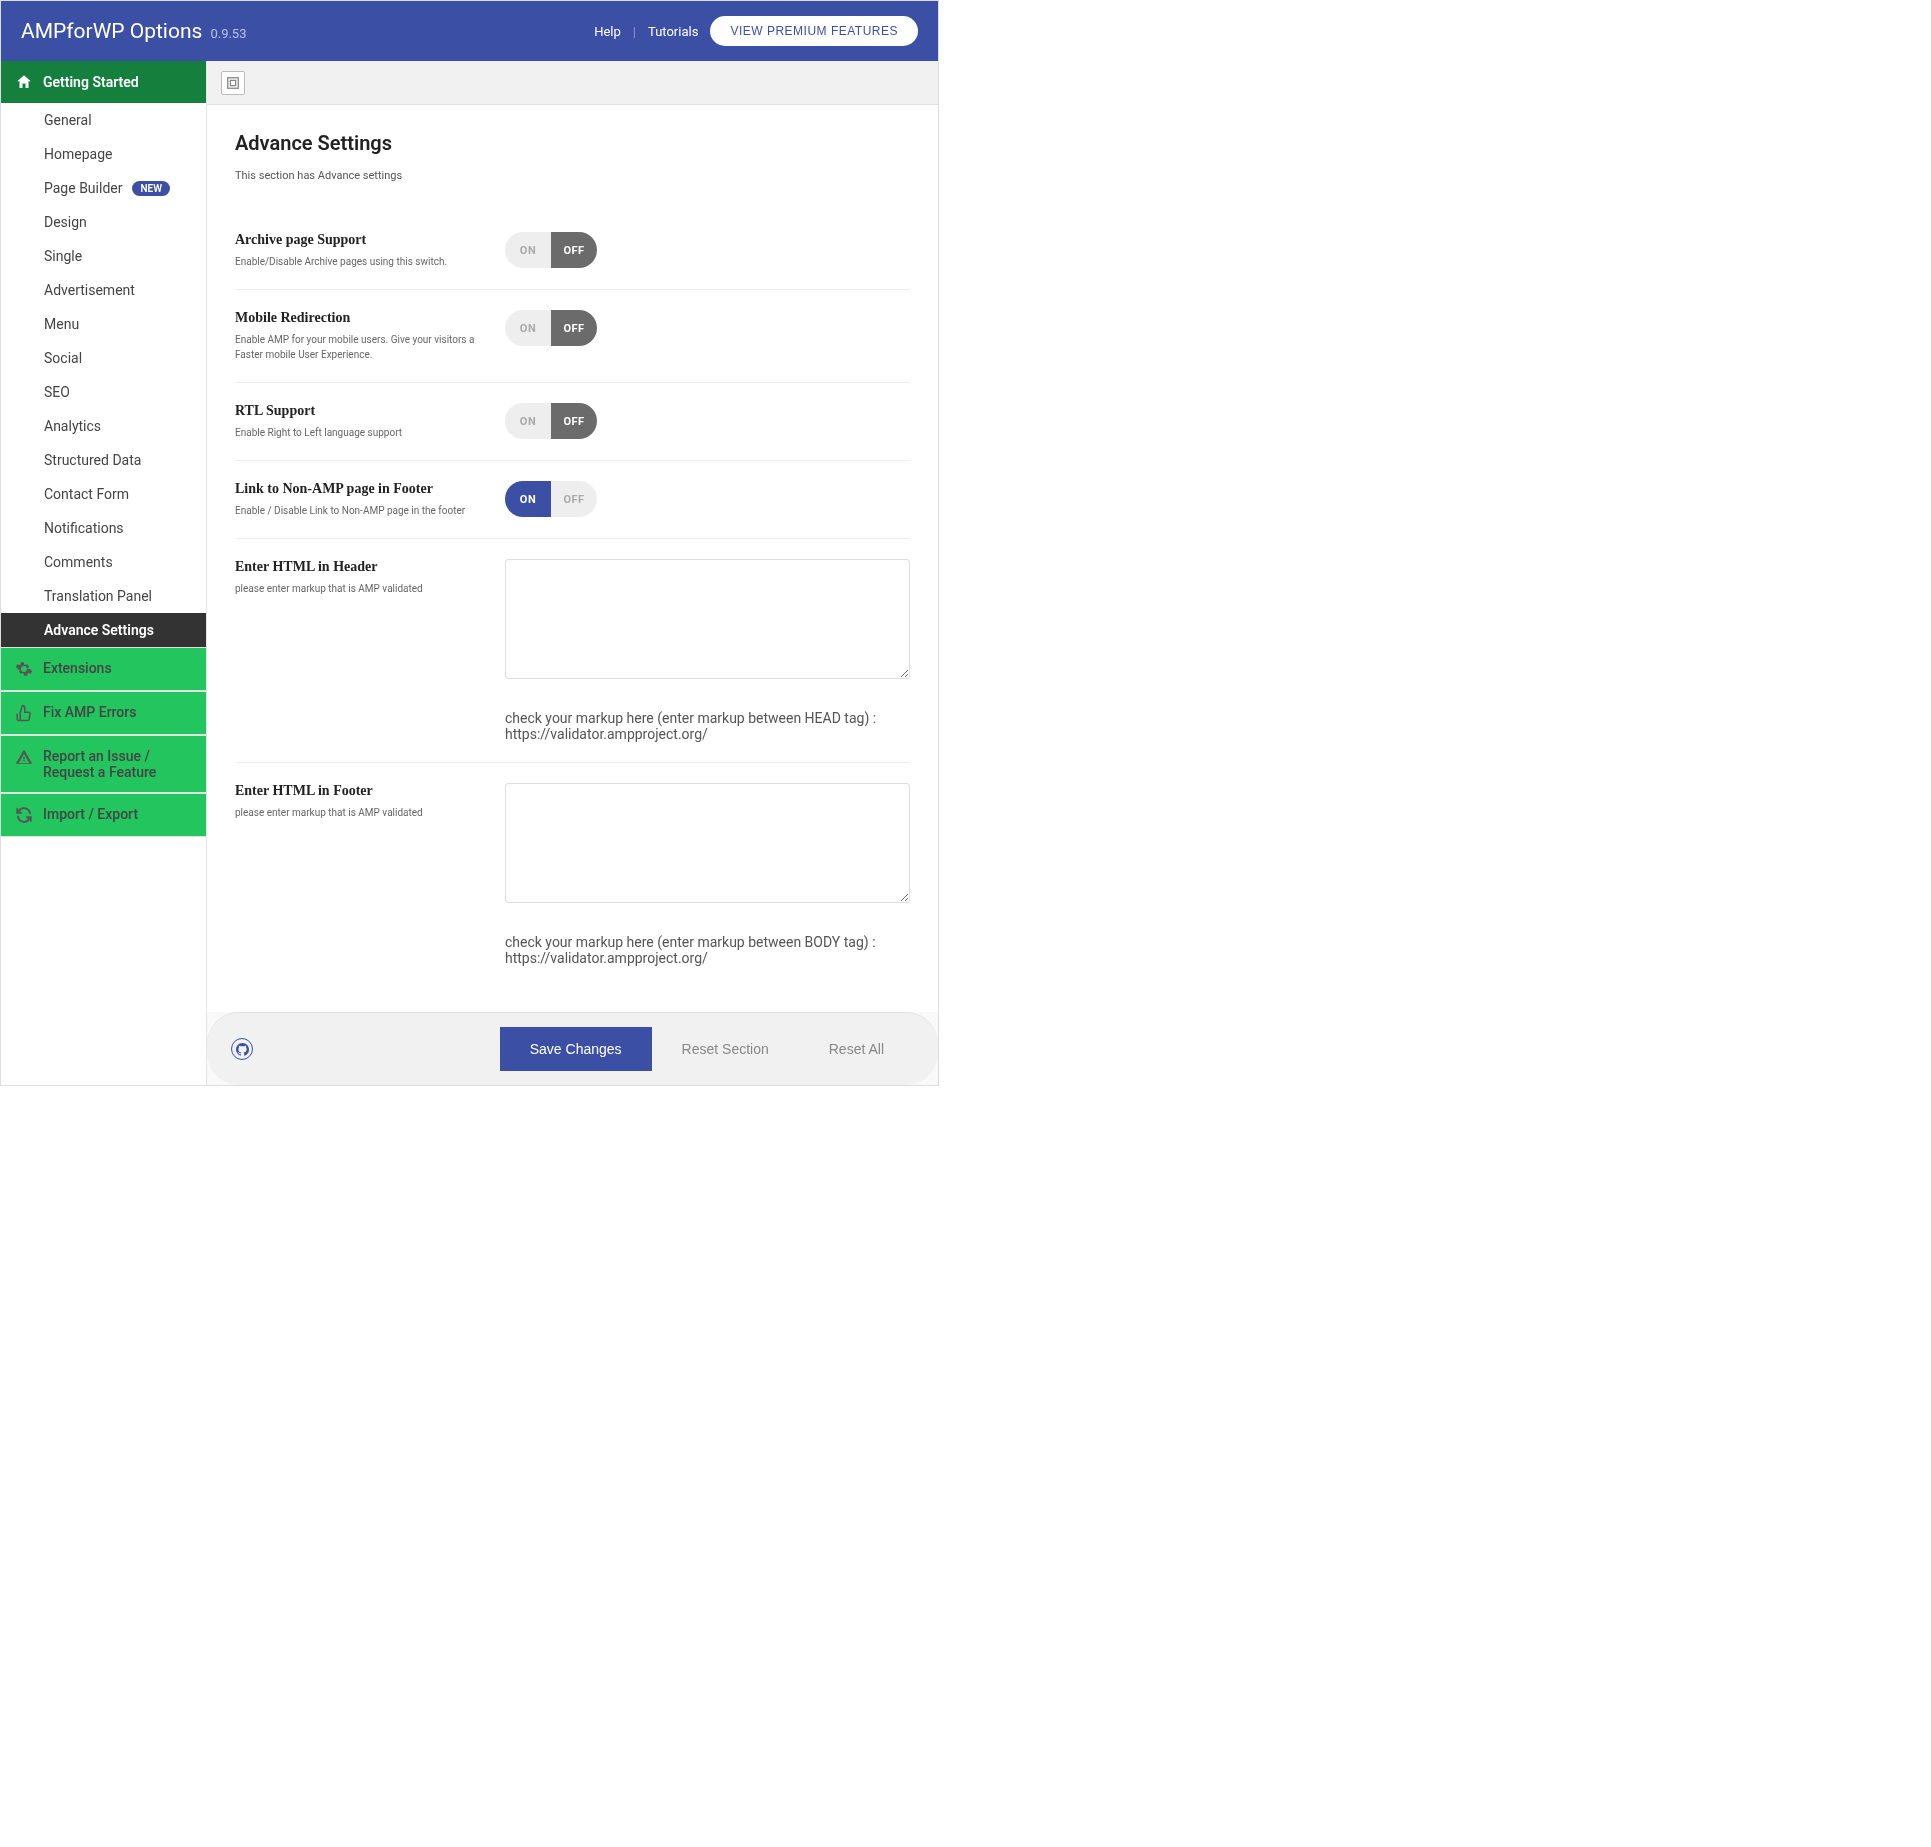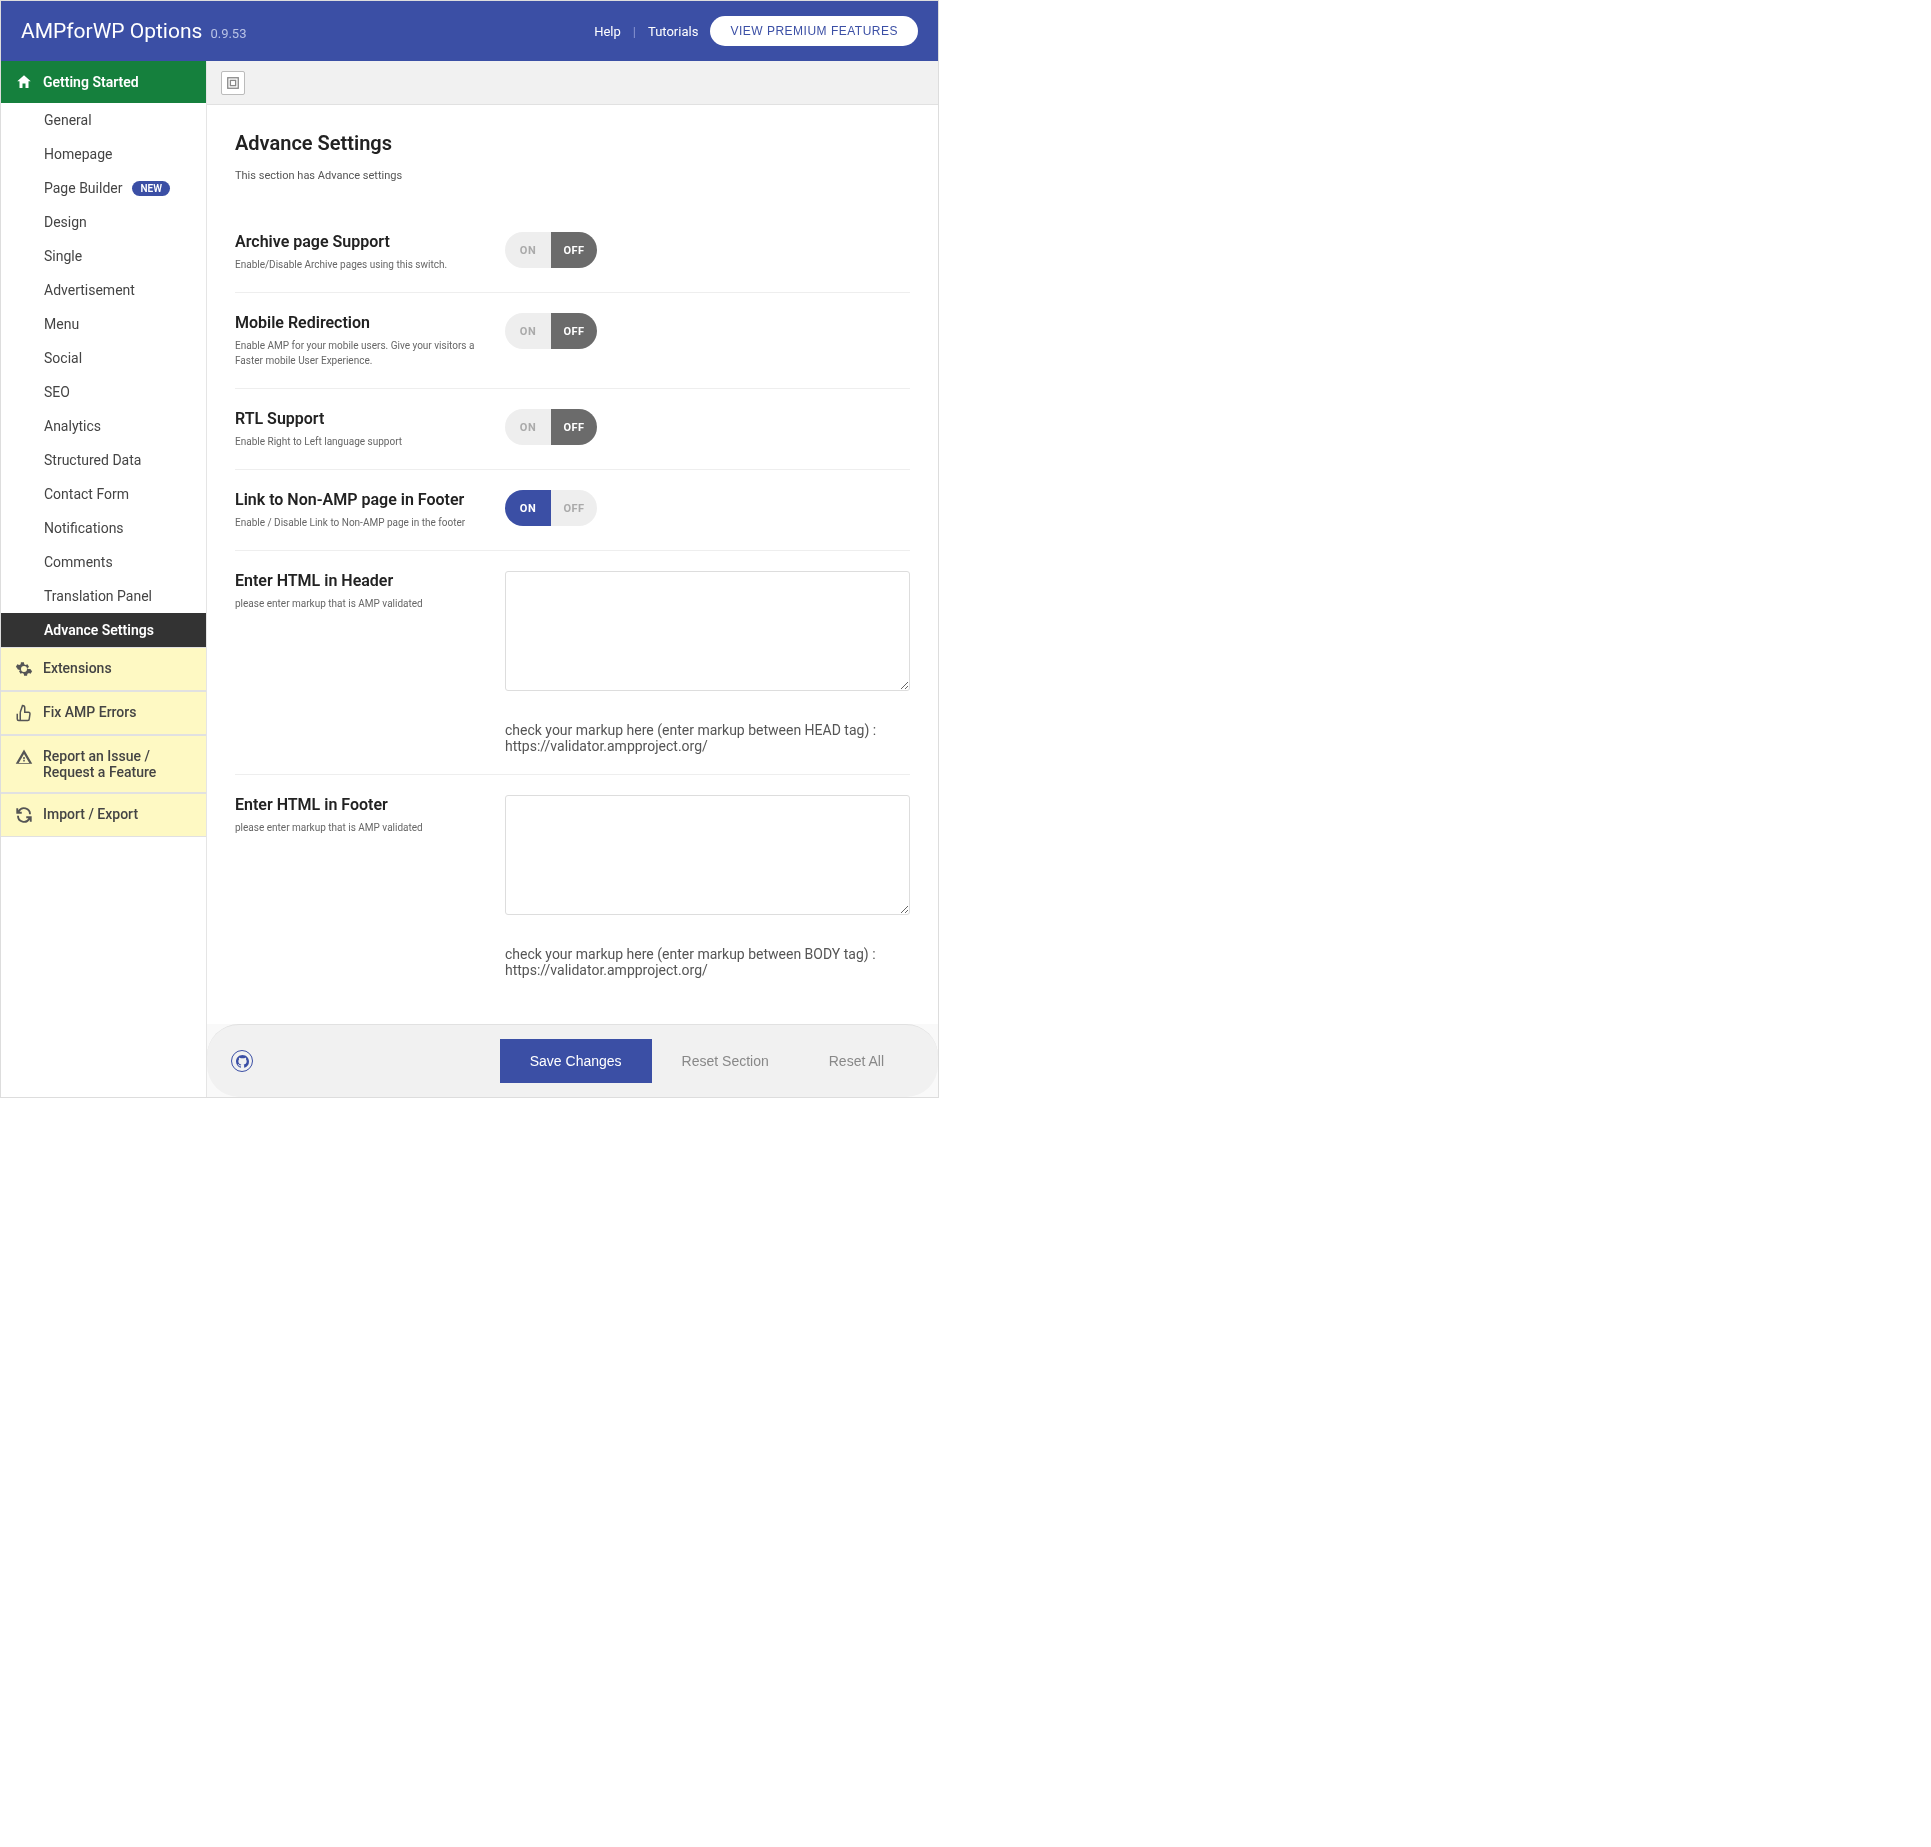--- a/index.html
+++ b/index.html
@@ -124,7 +124,7 @@
 }
 .field-row:last-of-type { border-bottom: none; }
 .field-label-col { width: 240px; flex-shrink: 0; }
-.field-label { font-size: 16px; font-weight: 600; color: #222; margin-bottom: 6px; }
+.field-label { font-size: 14px; font-weight: 600; color: #222; margin-bottom: 6px; font-family: Liberation Serif, serif; }
 .field-help { font-size: 10px; color: #666; line-height: 1.5; }
 .field-control-col { flex: 1; }
 .toggle {

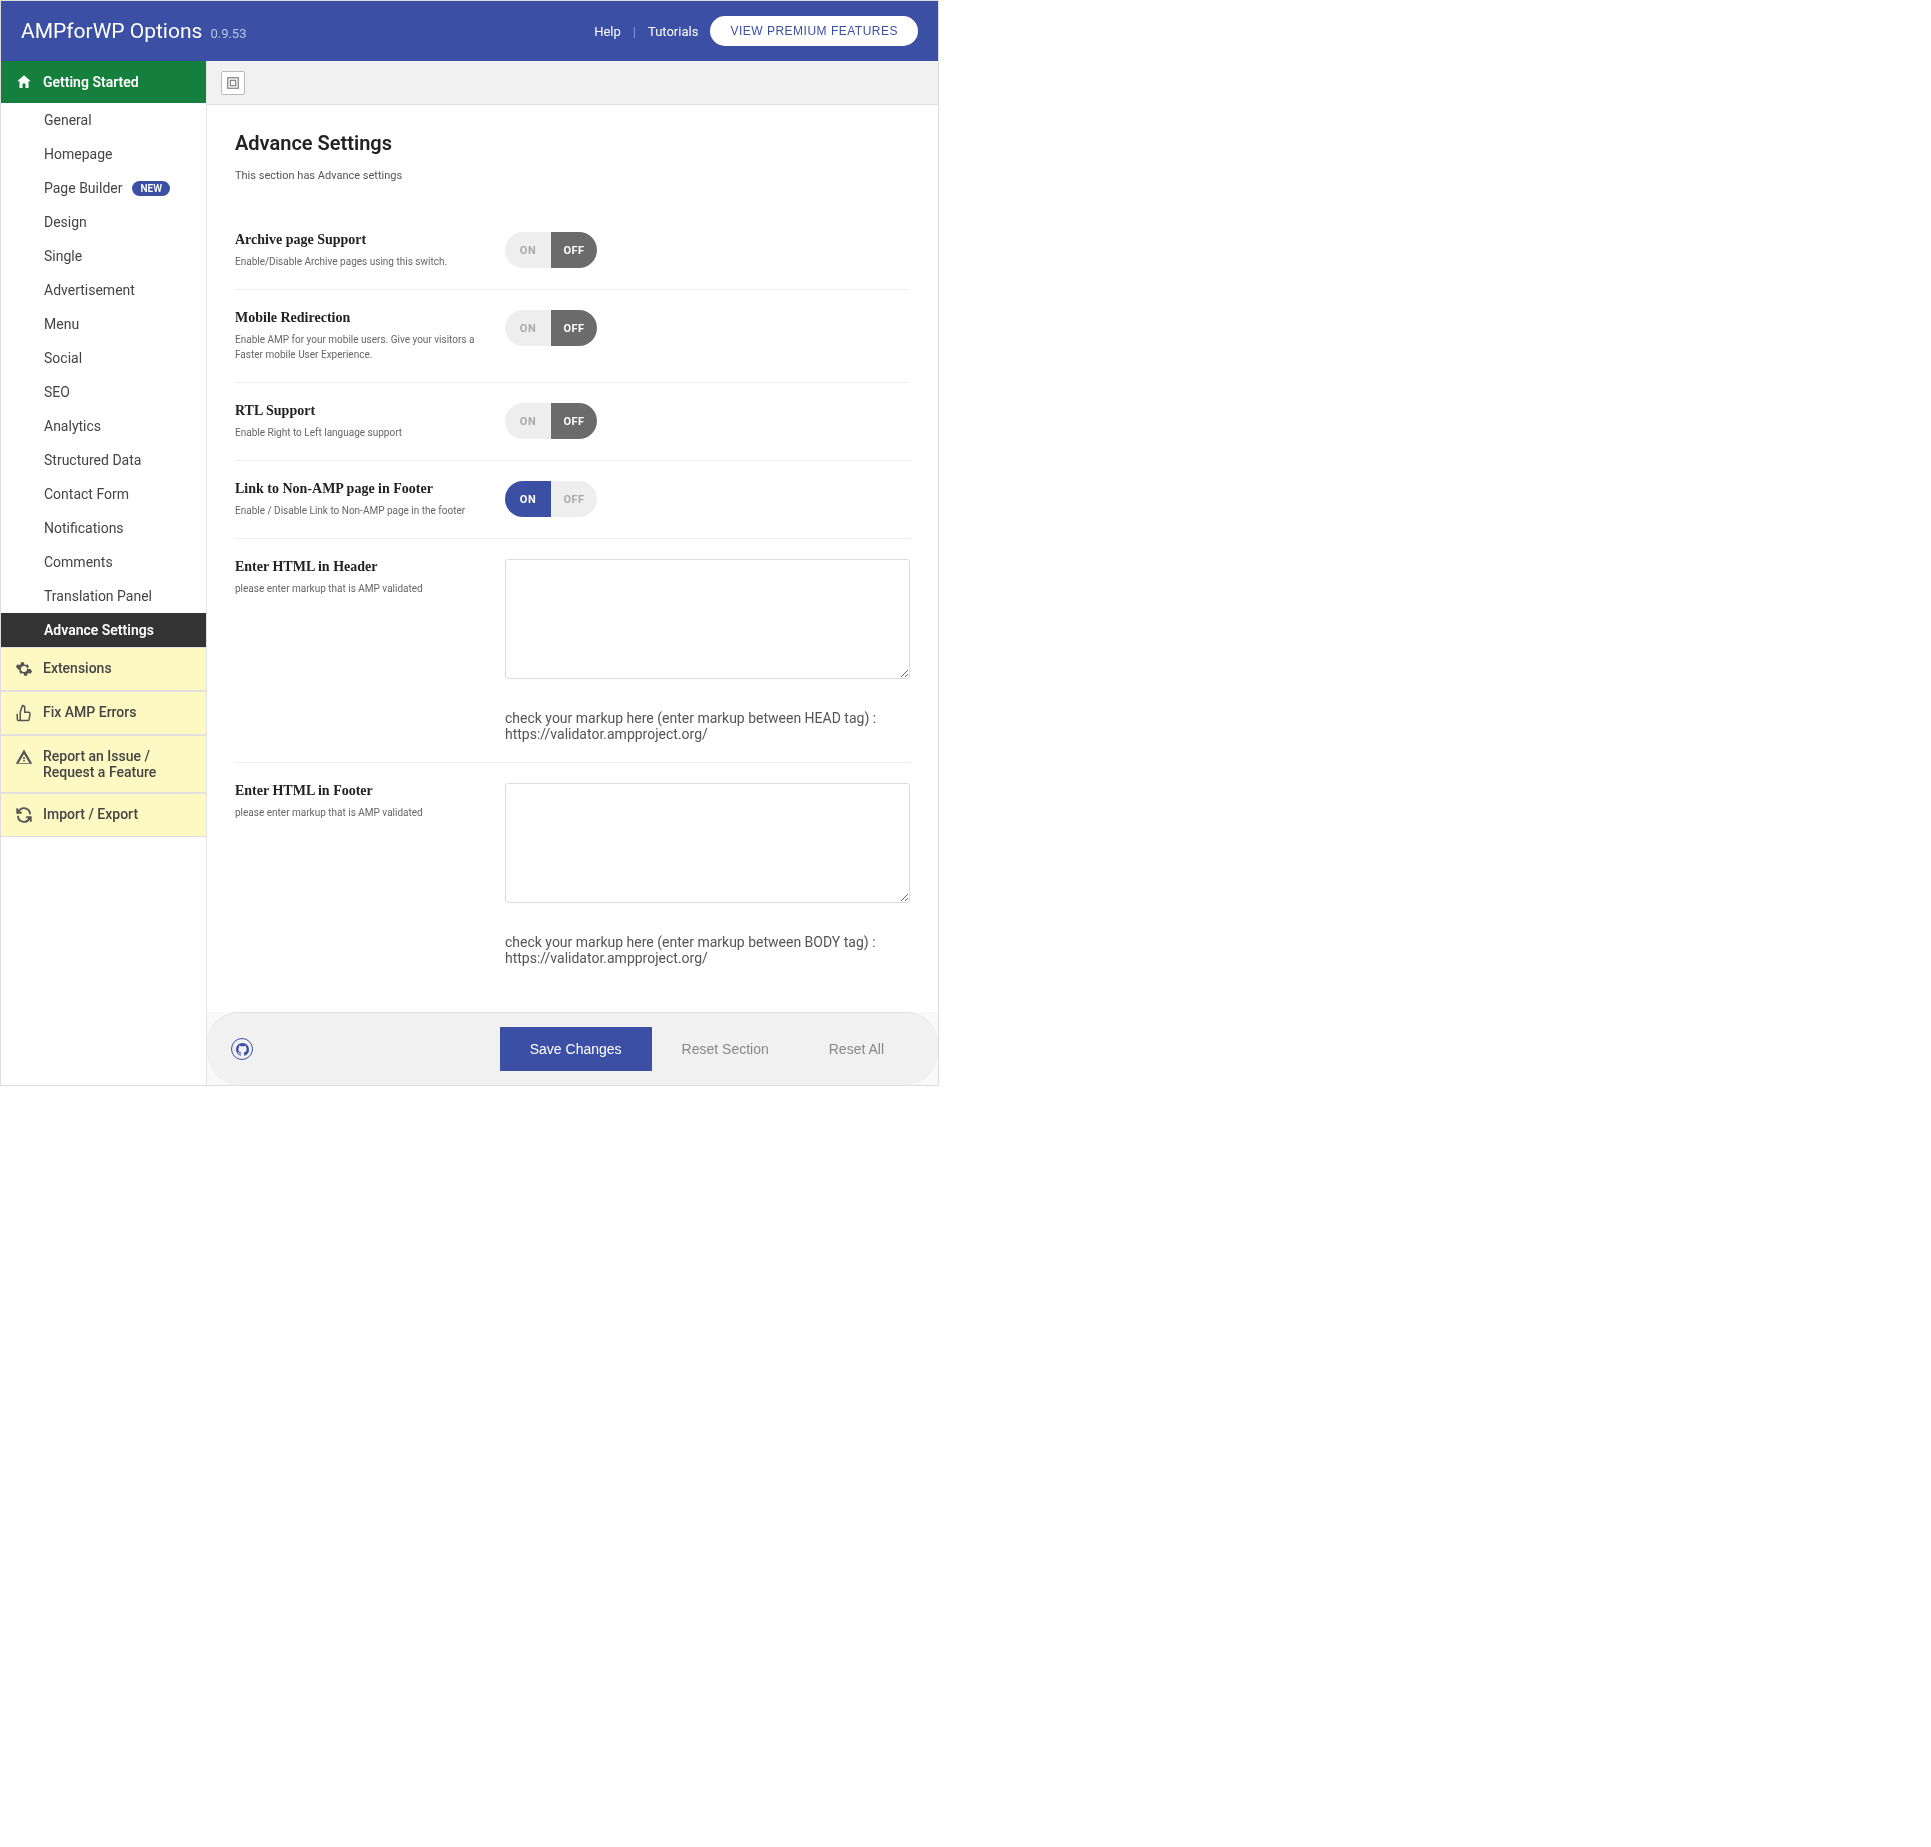--- a/index.html
+++ b/index.html
@@ -69,7 +69,7 @@
   font-weight: 600;
 }
 .sidebar-item.section {
-  background: #fef9c3;
+  background: #22c55e;
   border-top: 1px solid #e1e1e1;
   border-bottom: 1px solid #e1e1e1;
   font-weight: 500;

